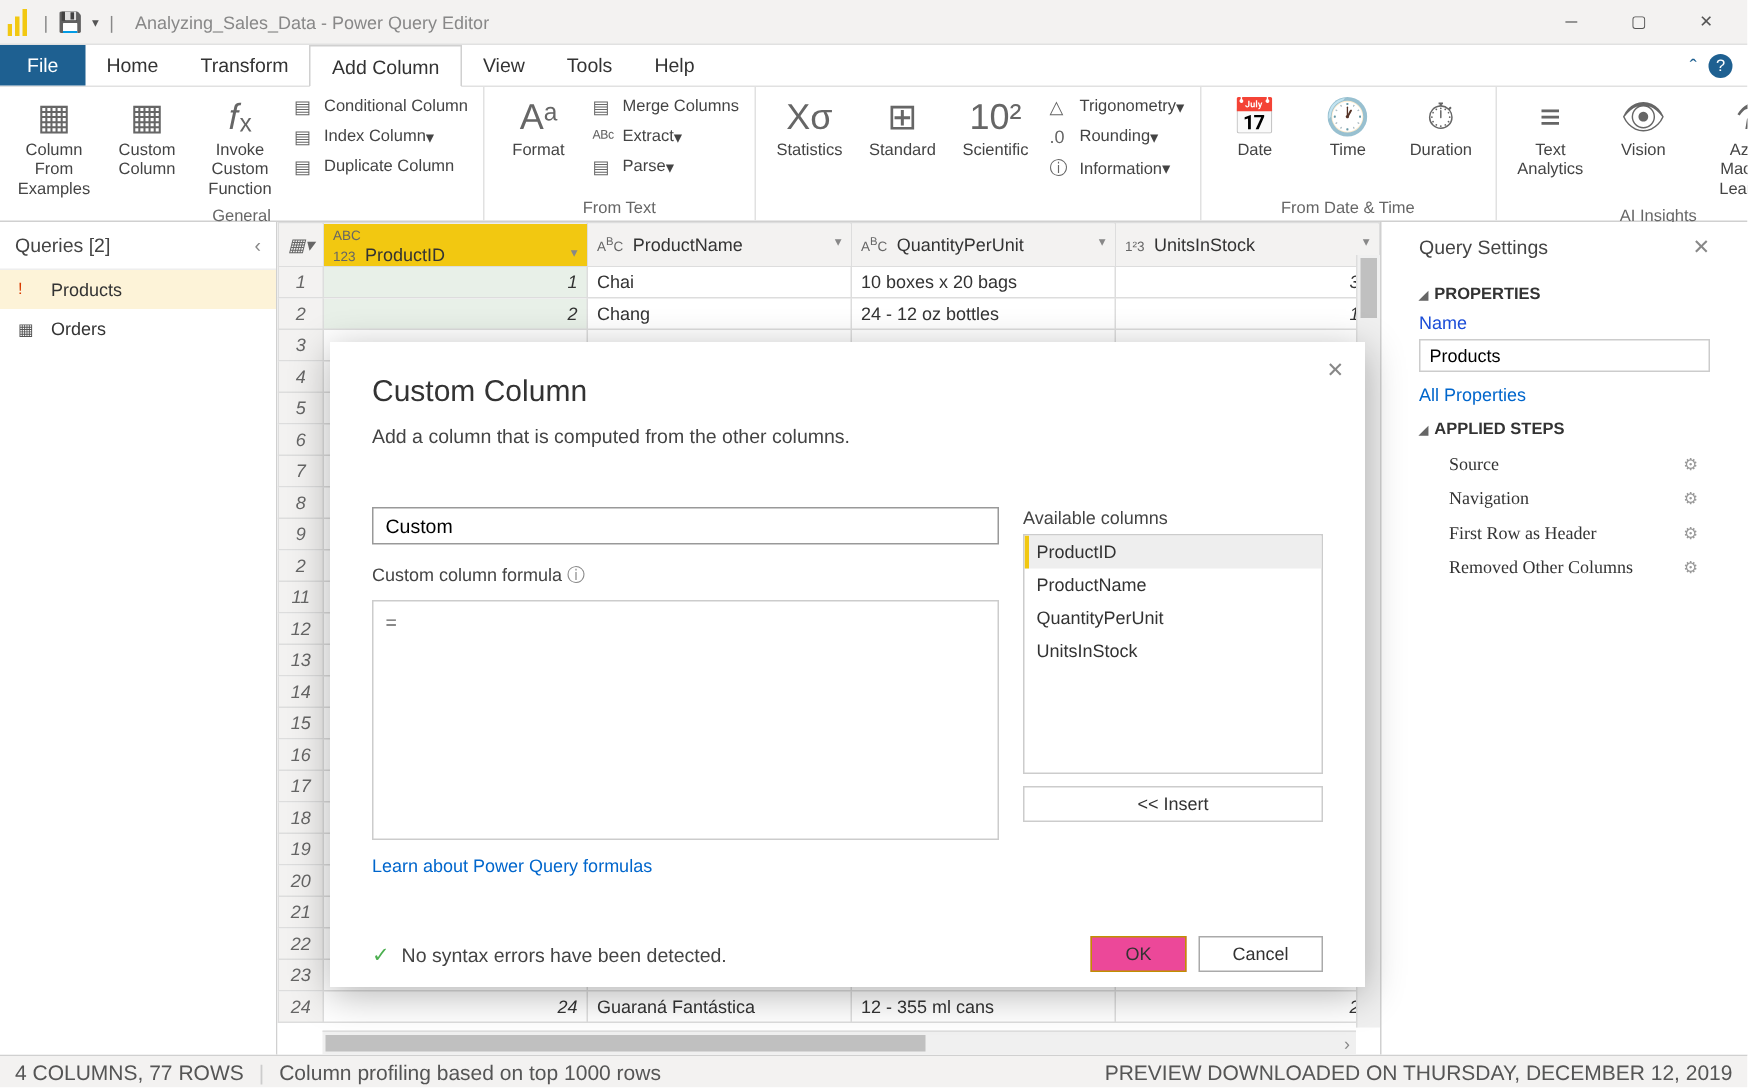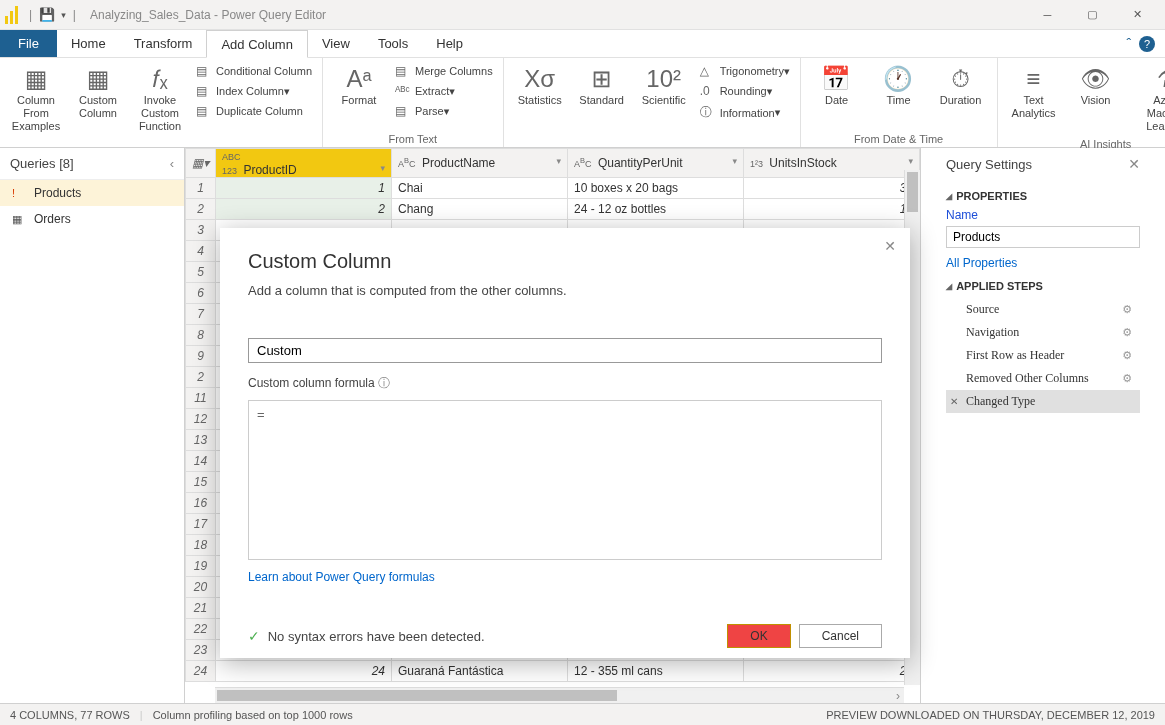--- a/index.html
+++ b/index.html
@@ -160,6 +160,7 @@
           </div>
       </div>
     </div>
+    <div class="ribbon-group-label">General</div>
   </div>
 
   <div class="ribbon-group">

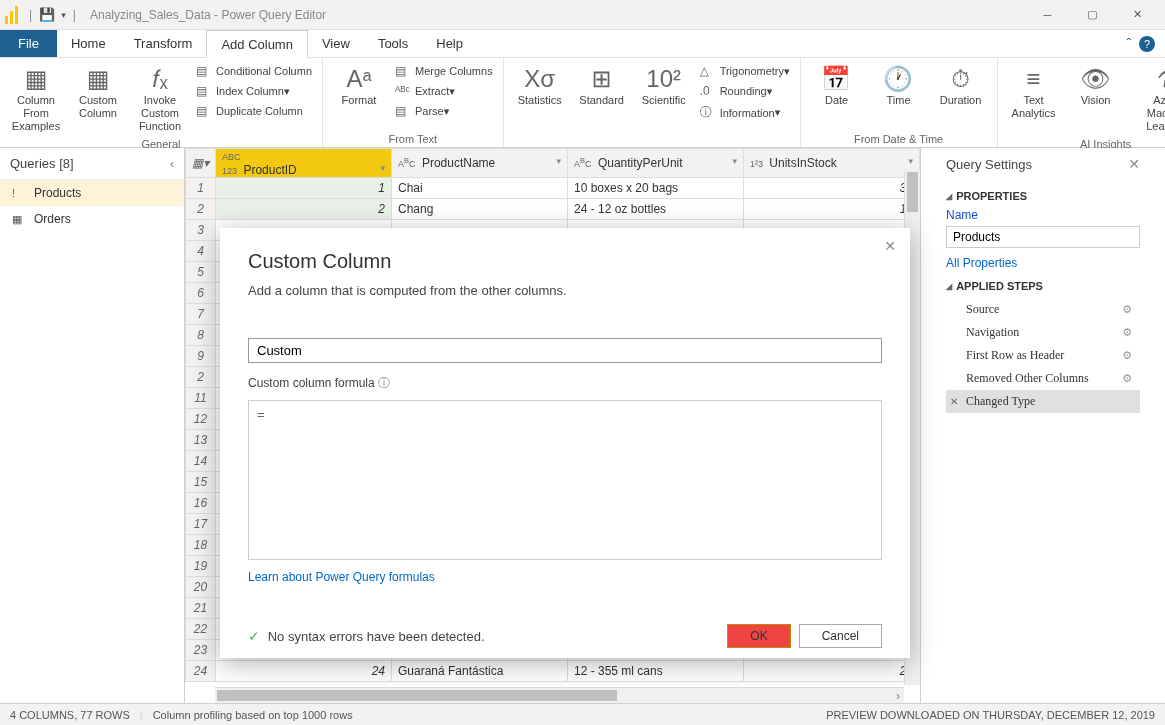--- a/index.html
+++ b/index.html
@@ -244,7 +244,7 @@
 
   <div class="queries-pane">
     <div class="queries-header">
-      <span>Queries [8]</span>
+      <span>Queries [2]</span>
       <span class="collapse">‹</span>
     </div>
     <div class="queries-item active">

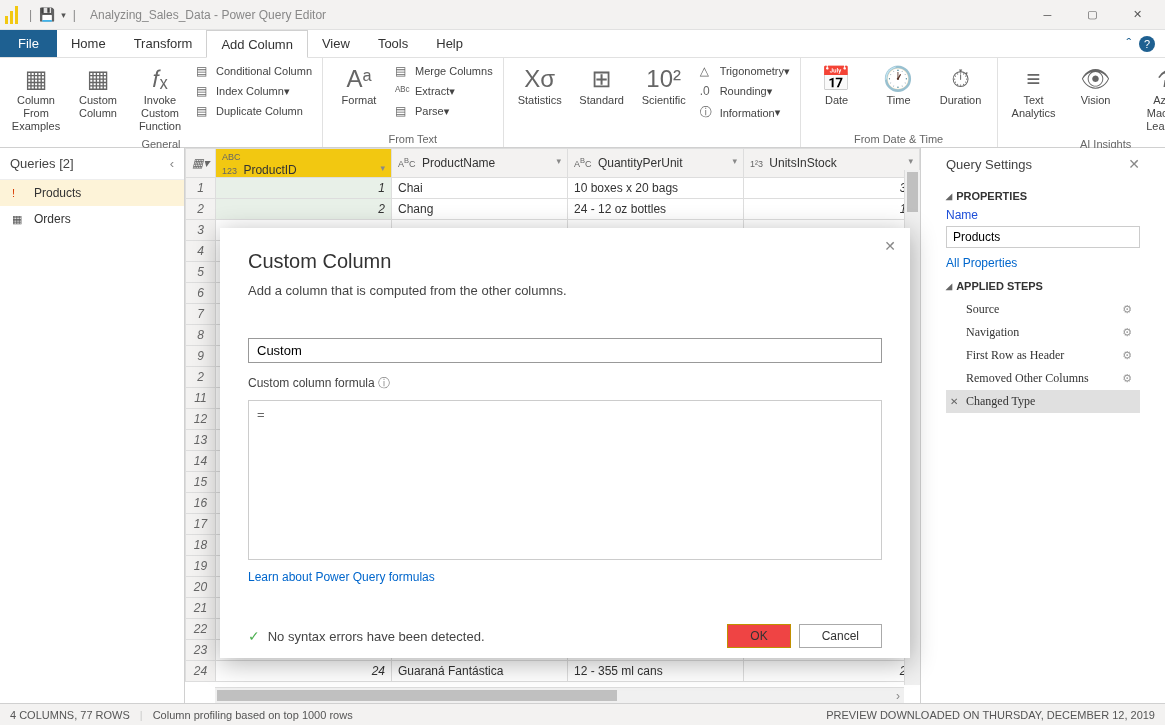--- a/index.html
+++ b/index.html
@@ -495,6 +495,16 @@
         <div class="dlg-formula">=</div>
         <span class="dlg-learn">Learn about Power Query formulas</span>
       </div>
+      <div class="dialog-right">
+        <span class="dlg-label">Available columns</span>
+        <div class="dlg-list" id="avail-list">
+            <div class="dlg-list-item sel">ProductID</div>
+            <div class="dlg-list-item">ProductName</div>
+            <div class="dlg-list-item">QuantityPerUnit</div>
+            <div class="dlg-list-item">UnitsInStock</div>
+          </div>
+        <div class="dlg-insert">&lt;&lt; Insert</div>
+      </div>
     </div>
     <div class="dlg-status">
       <span class="check">✓</span>

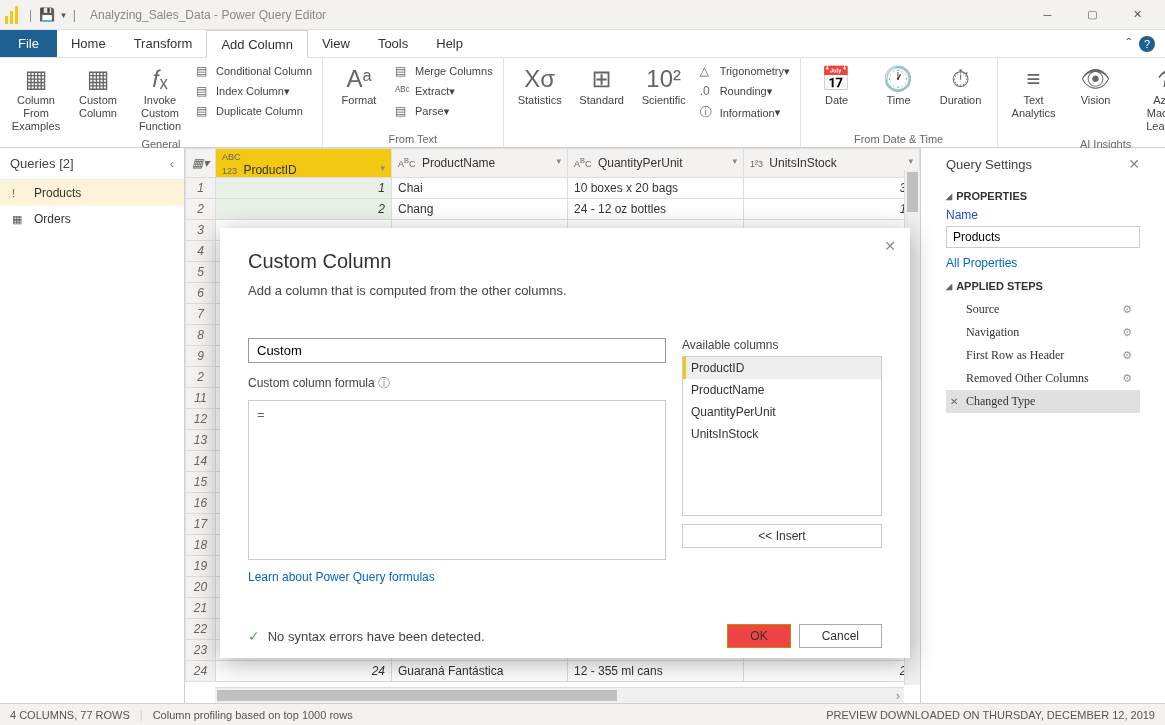--- a/index.html
+++ b/index.html
@@ -476,9 +476,6 @@
           <span>Removed Other Columns</span>
           <span class="gear">⚙</span>
         </div>
-        <div class="step-item active">
-          <span>Changed Type</span>
-        </div>
       </div>
   </div>
 </div>

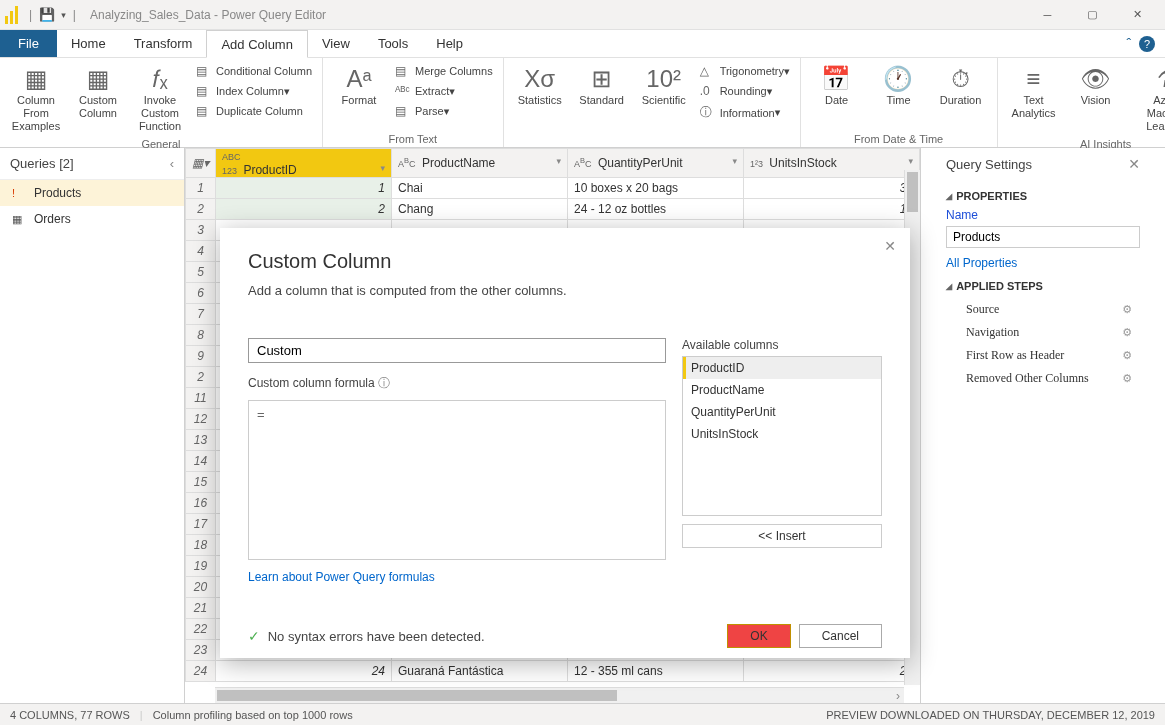--- a/index.html
+++ b/index.html
@@ -91,7 +91,7 @@
 .dlg-status span.msg { font-size: 13px; color: #444; }
 .dlg-buttons { margin-left: auto; display: flex; gap: 8px; }
 .dlg-btn { padding: 4px 22px; border: 1px solid #aaa; background: #fff; font-size: 12px; }
-.dlg-btn.primary { background: #ef4444; border-color: #c09000; }
+.dlg-btn.primary { background: #ec4899; border-color: #c09000; }
 
 .statusbar { height: 22px; background: #f3f2f1; border-top: 1px solid #d0d0d0; display: flex; align-items: center; padding: 0 10px; font-size: 11px; color: #555; justify-content: flex-end; }
 .statusbar .sep { margin: 0 10px; color: #ccc; }

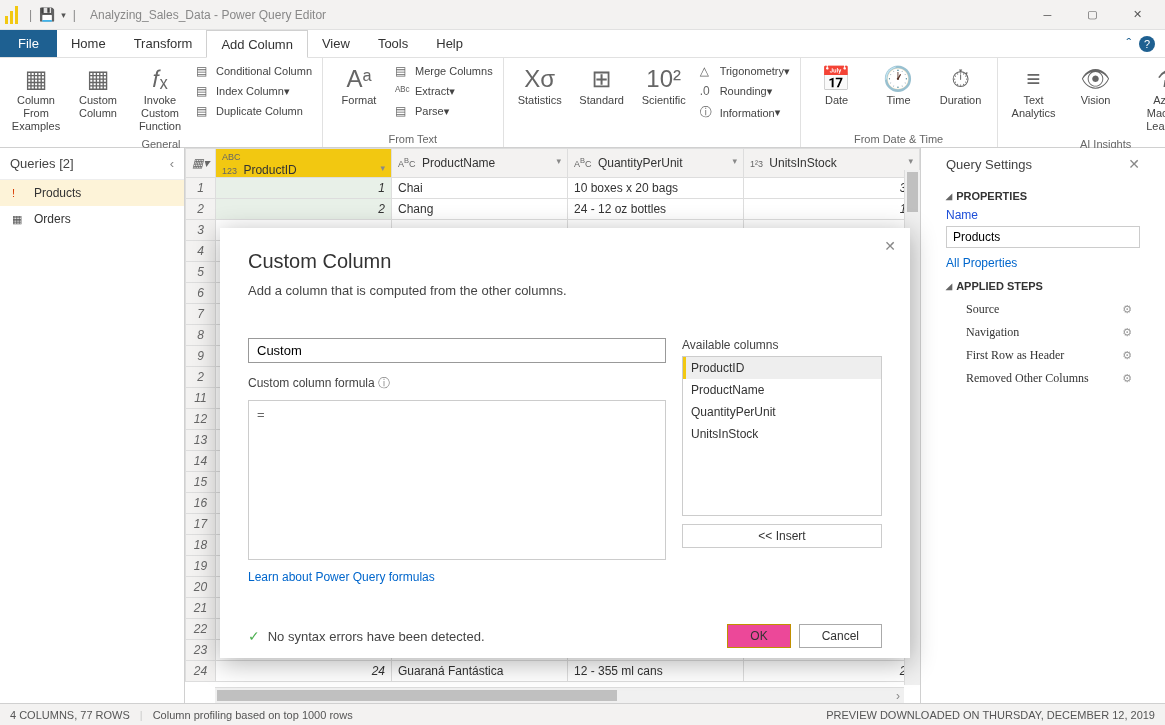--- a/index.html
+++ b/index.html
@@ -93,7 +93,7 @@
 .dlg-btn { padding: 4px 22px; border: 1px solid #aaa; background: #fff; font-size: 12px; }
 .dlg-btn.primary { background: #ec4899; border-color: #c09000; }
 
-.statusbar { height: 22px; background: #f3f2f1; border-top: 1px solid #d0d0d0; display: flex; align-items: center; padding: 0 10px; font-size: 11px; color: #555; justify-content: flex-end; }
+.statusbar { height: 22px; background: #f3f2f1; border-top: 1px solid #d0d0d0; display: flex; align-items: center; padding: 0 10px; font-size: 14px; color: #555; justify-content: flex-end; }
 .statusbar .sep { margin: 0 10px; color: #ccc; }
 .statusbar .right { margin-left: auto; }
 

